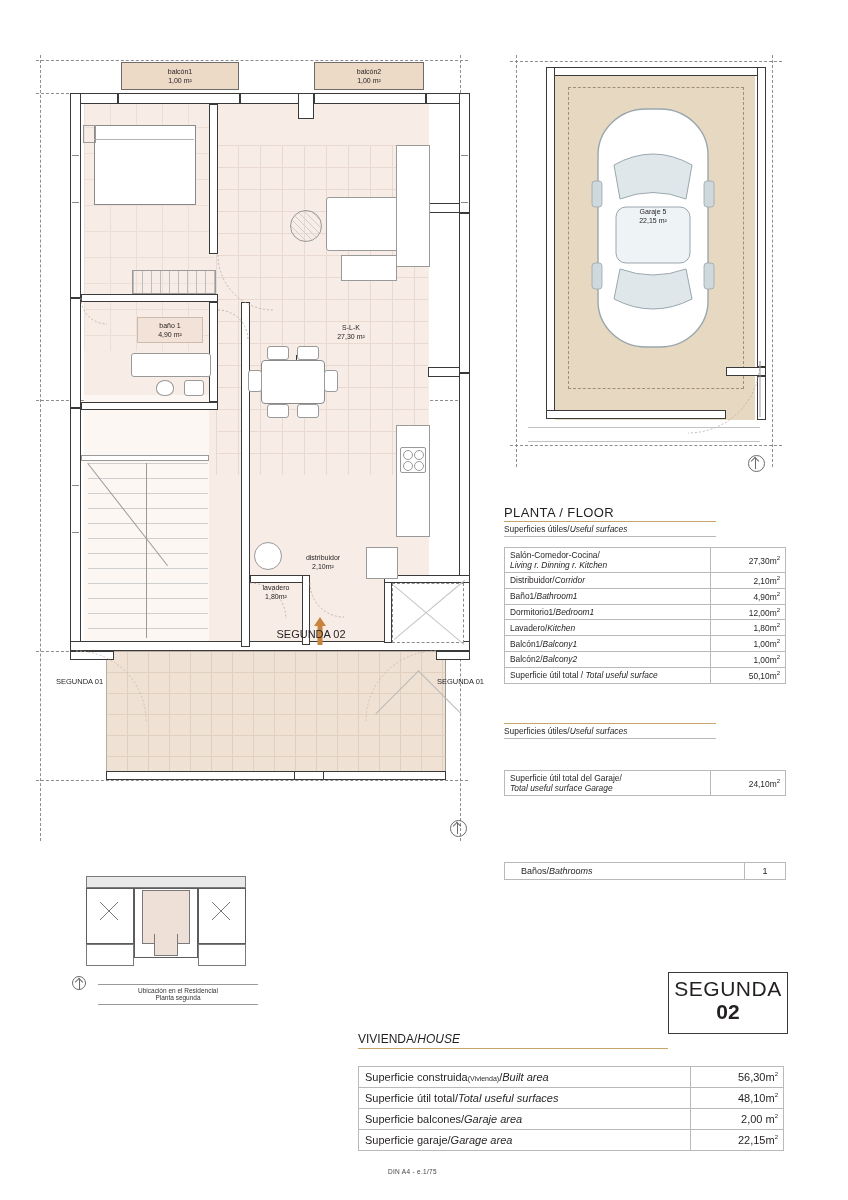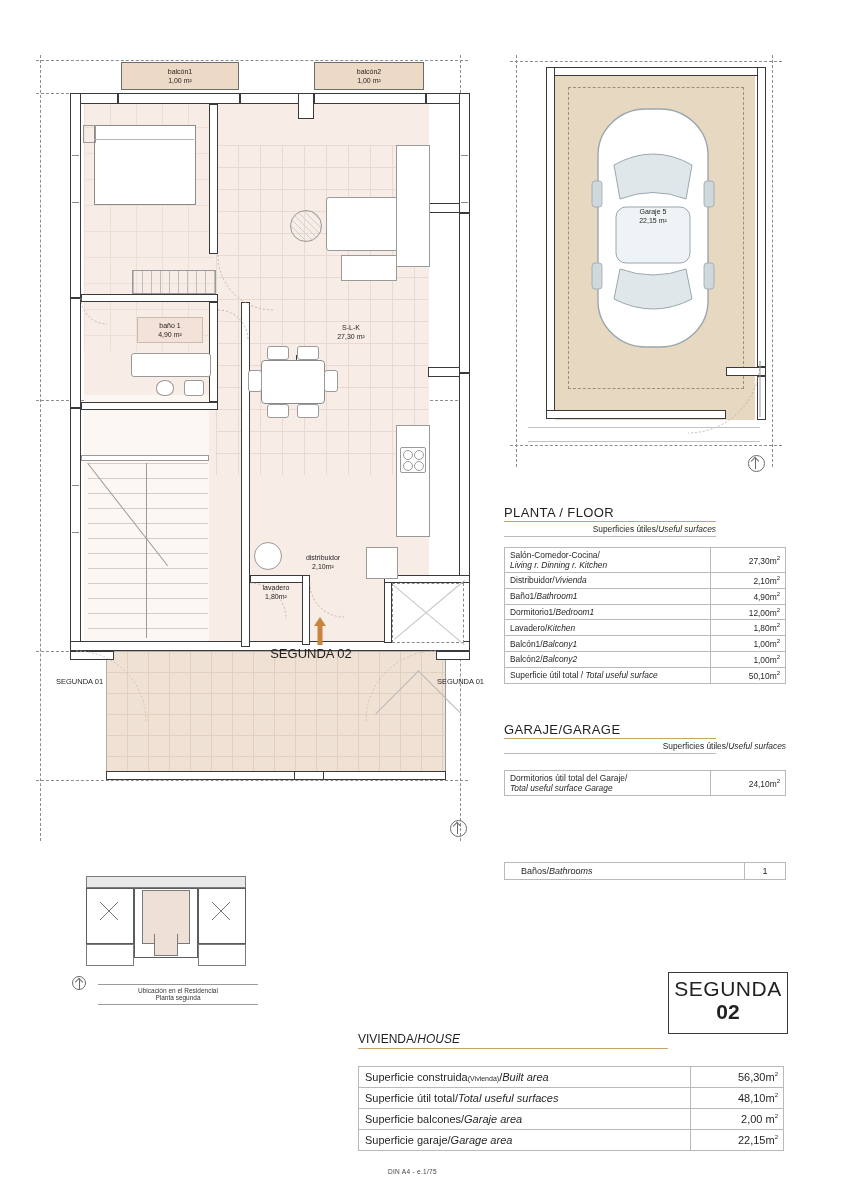--- a/index.html
+++ b/index.html
@@ -20,7 +20,7 @@
   .tbl td.num{text-align:right;width:64px;}
   .it{font-style:italic;}
   .hdr-title{font-size:13px;letter-spacing:.4px;}
-  .hdr-sub{font-size:8.4px;text-align:right;}
+  .hdr-sub{font-size:8.4px;}
   .rule{position:absolute;height:1px;background:#c8a36a;}
   .rule-dark{position:absolute;height:1px;background:#555;}
 

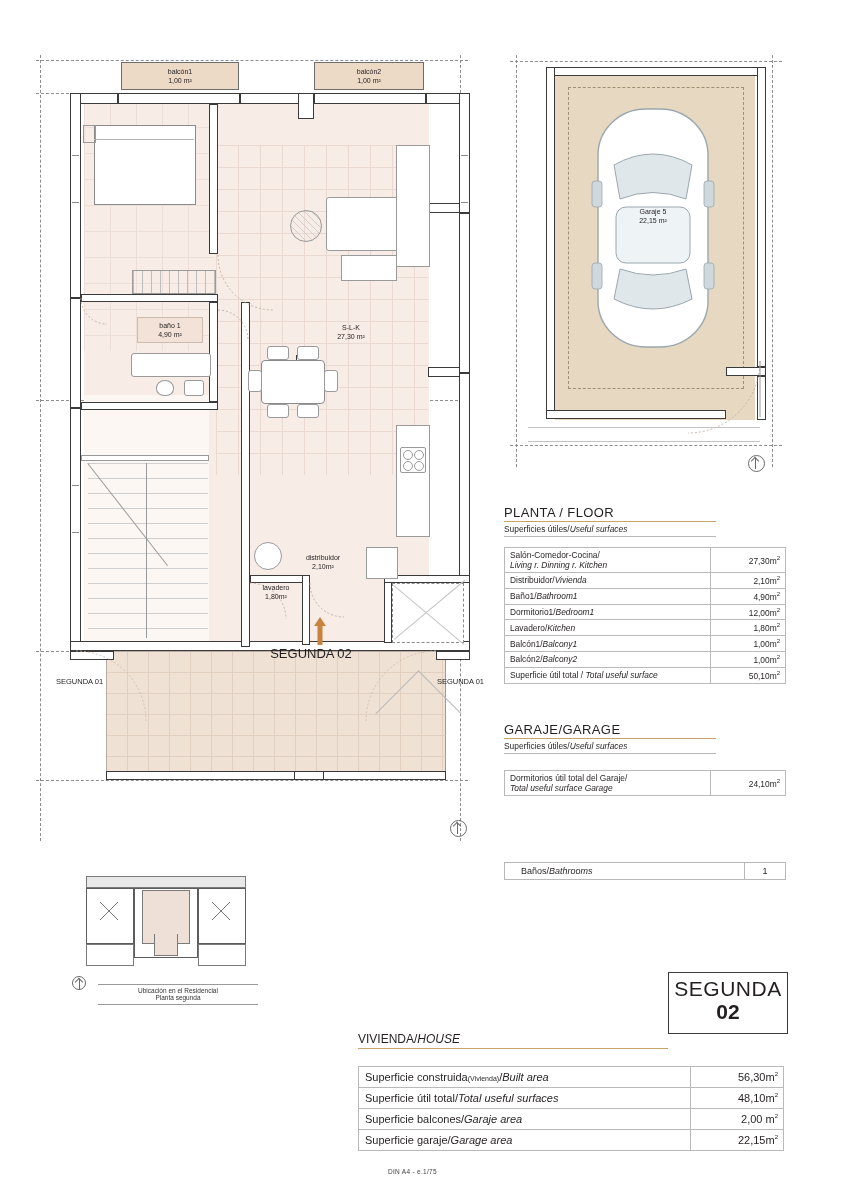--- a/index.html
+++ b/index.html
@@ -288,7 +288,7 @@
         <td class="num"><span>27,30m</span><span class="sup">2</span></td>
       </tr>
       <tr>
-        <td><span>Distribuidor/</span><span class="it">Vivienda</span></td>
+        <td><span>Distribuidor/</span><span class="it">Corridor</span></td>
         <td class="num"><span>2,10m</span><span class="sup">2</span></td>
       </tr>
       <tr>

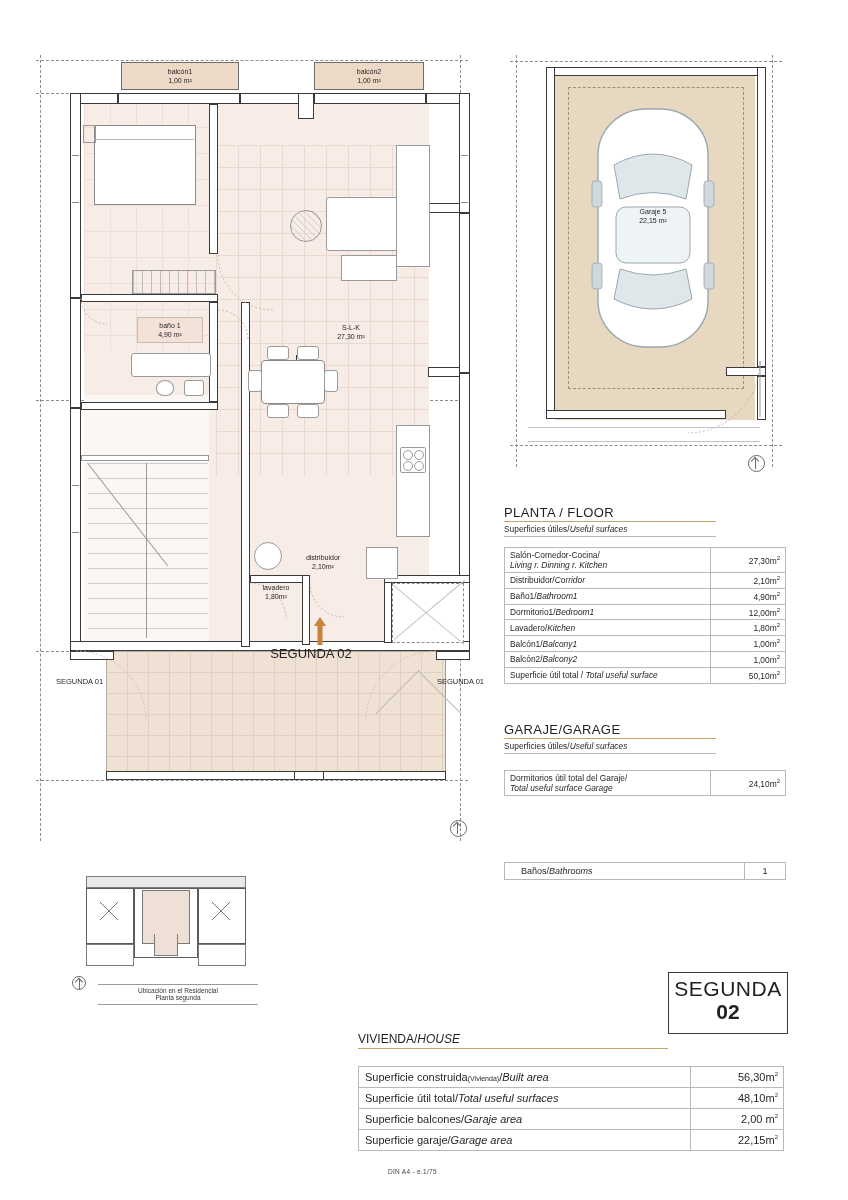--- a/index.html
+++ b/index.html
@@ -215,7 +215,7 @@
     <div class="lbl" style="left:20px;top:622px;width:90px;text-align:left;font-size:7.5px;">
       <span>SEGUNDA 01</span>
     </div>
-    <div class="lbl" style="left:225px;top:594px;width:100px;font-size:13px;">
+    <div class="lbl" style="left:225px;top:575px;width:100px;font-size:11px;">
       <span>SEGUNDA 02</span>
     </div>
     <div class="lbl" style="left:358px;top:622px;width:90px;text-align:right;font-size:7.5px;">

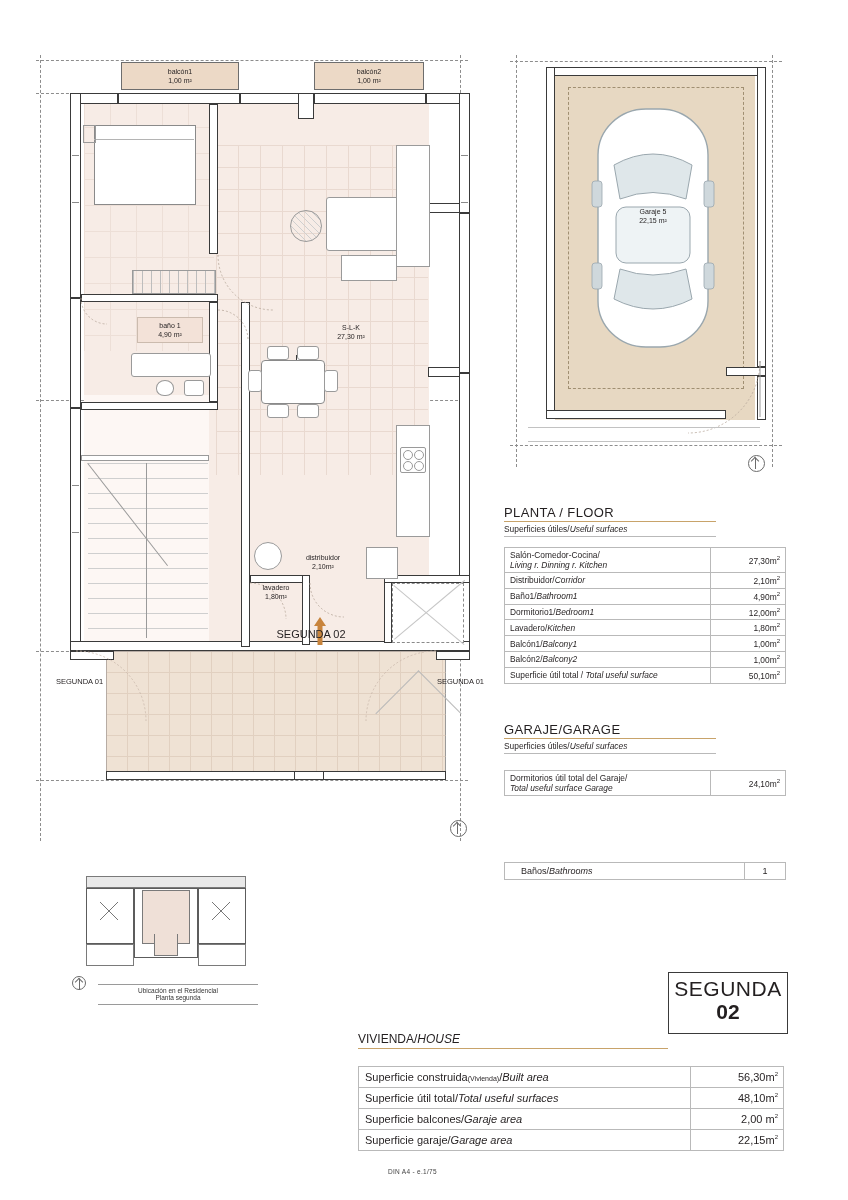--- a/index.html
+++ b/index.html
@@ -320,7 +320,6 @@
   </div>
 
   <div class="abs" style="left:504px;top:722px;width:282px;">
-    <div class="hdr-title">GARAJE/GARAGE</div>
     <div class="rule" style="position:relative;margin-top:1px;width:212px;"></div>
     <div class="hdr-sub" style="margin-top:2px;">
       <span>Superficies útiles/</span><span class="it">Useful surfaces</span>

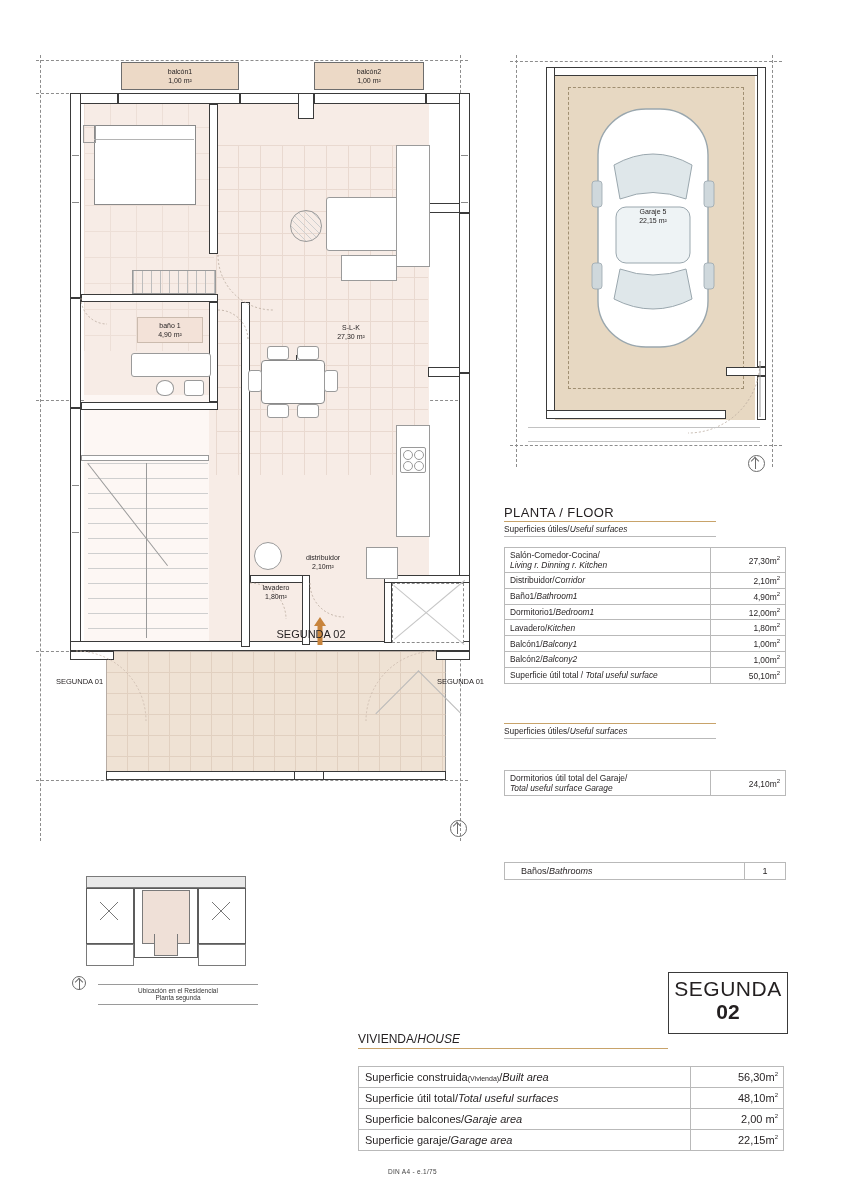--- a/index.html
+++ b/index.html
@@ -330,7 +330,7 @@
       <tbody>
           <tr>
         <td>
-          <span>Dormitorios útil total del Garaje/</span><br>
+          <span>Superficie útil total del Garaje/</span><br>
           <span class="it">Total useful surface Garage</span>
         </td>
         <td class="num"><span>24,10m</span><span class="sup">2</span></td>

